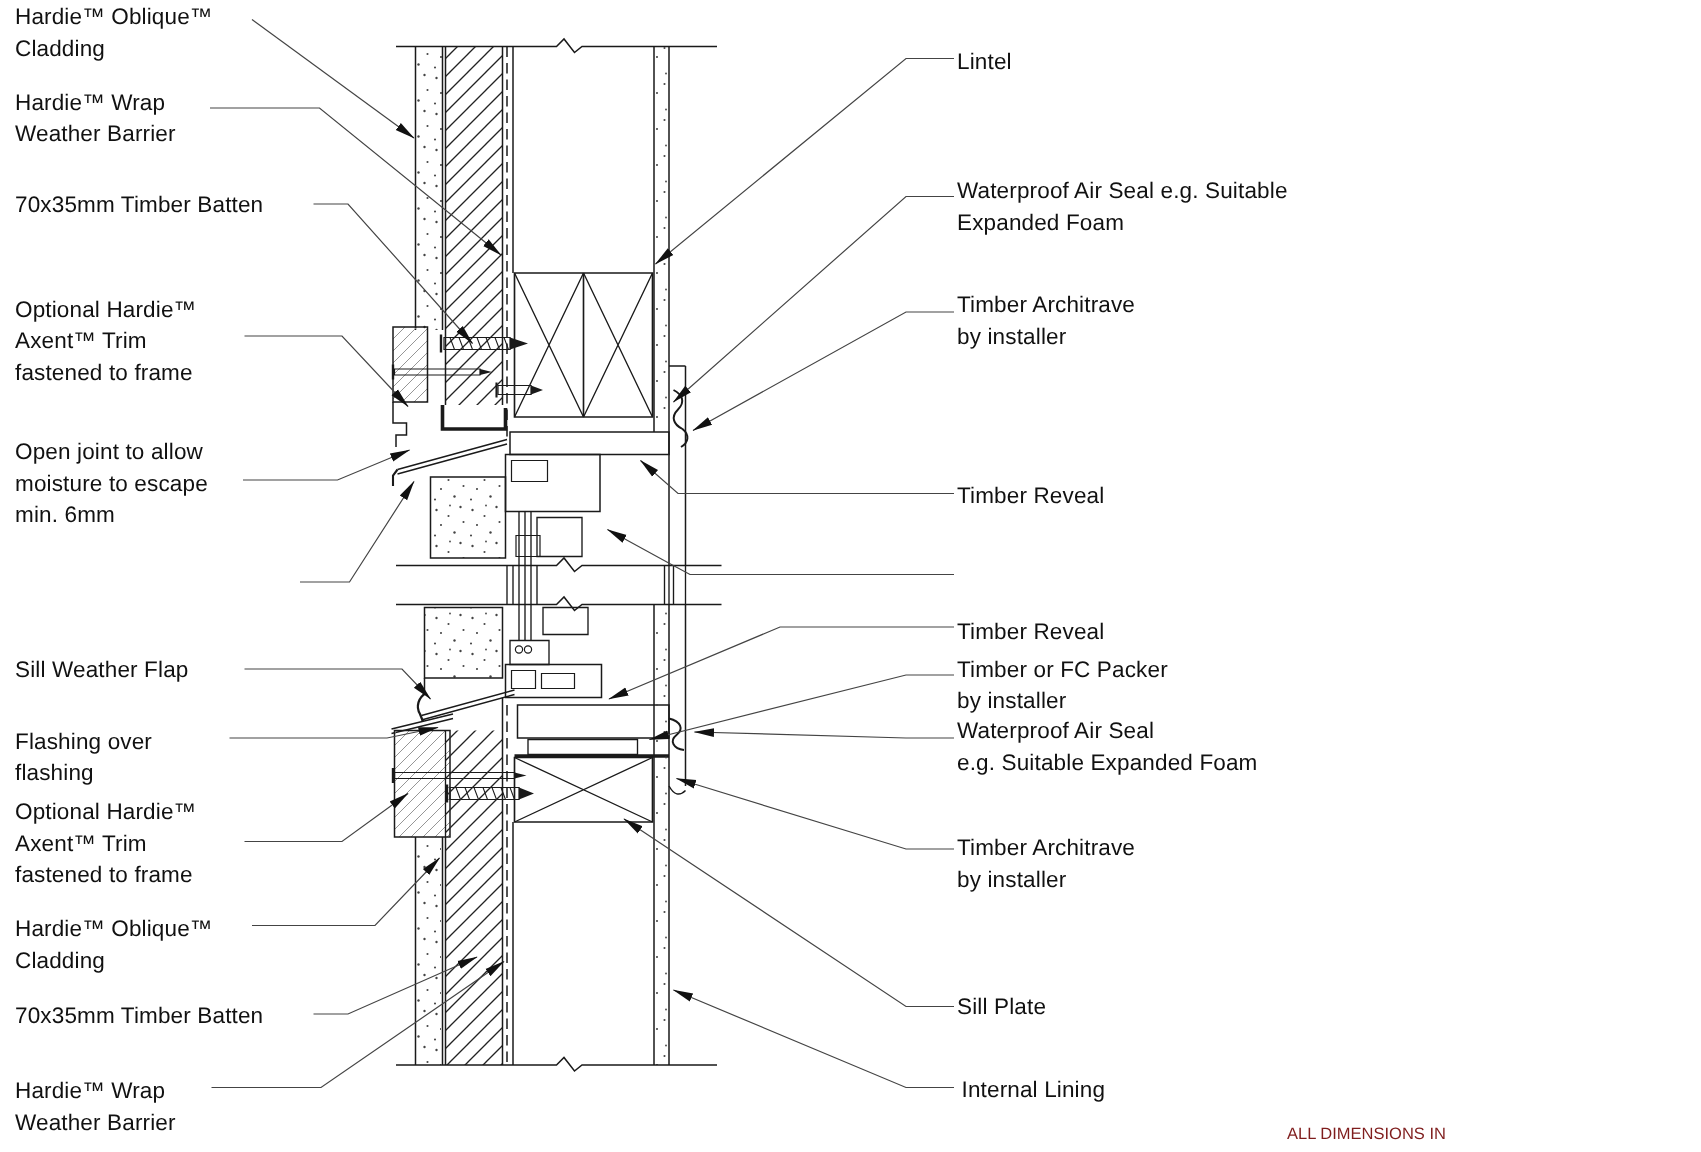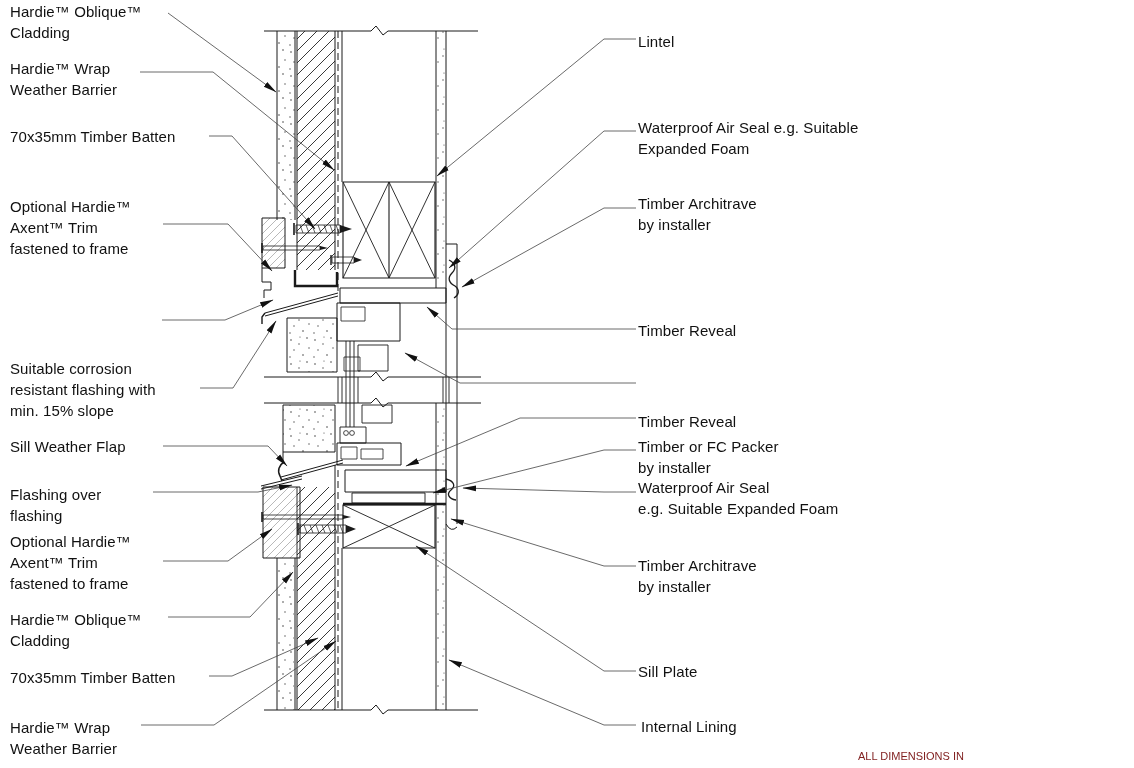--- a/index.html
+++ b/index.html
@@ -193,6 +193,9 @@
   <div class="lbl" style="left:10px;top:196px">Optional Hardie™
 Axent™ Trim
 fastened to frame</div>
+  <div class="lbl" style="left:10px;top:291px">Open joint to allow
+moisture to escape
+min. 6mm</div>
   <div class="lbl" style="left:10px;top:358px">Suitable corrosion
 resistant flashing with
 min. 15% slope</div>

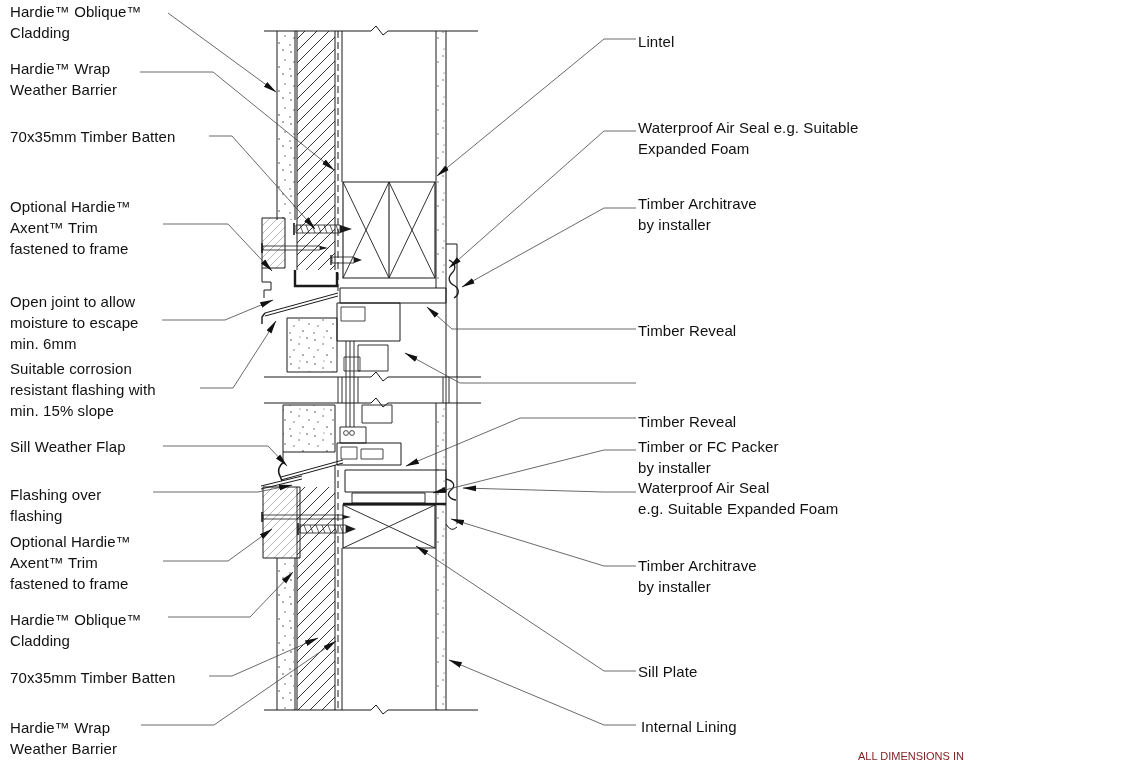--- a/index.html
+++ b/index.html
@@ -196,9 +196,6 @@
   <div class="lbl" style="left:10px;top:291px">Open joint to allow
 moisture to escape
 min. 6mm</div>
-  <div class="lbl" style="left:10px;top:358px">Suitable corrosion
-resistant flashing with
-min. 15% slope</div>
   <div class="lbl" style="left:10px;top:436px">Sill Weather Flap</div>
   <div class="lbl" style="left:10px;top:484px">Flashing over
 flashing</div>

